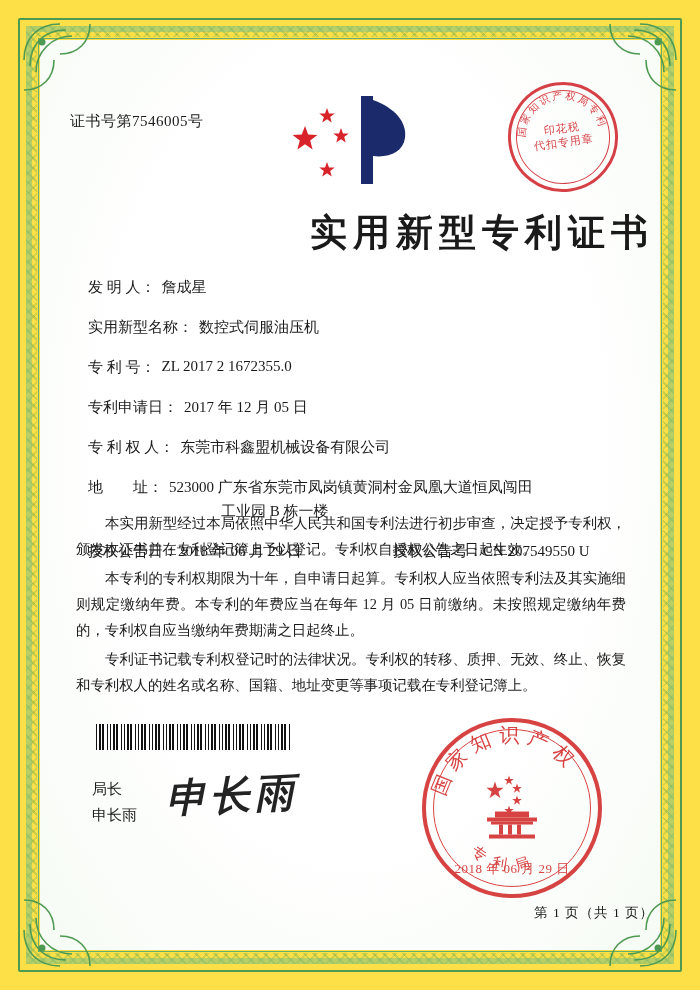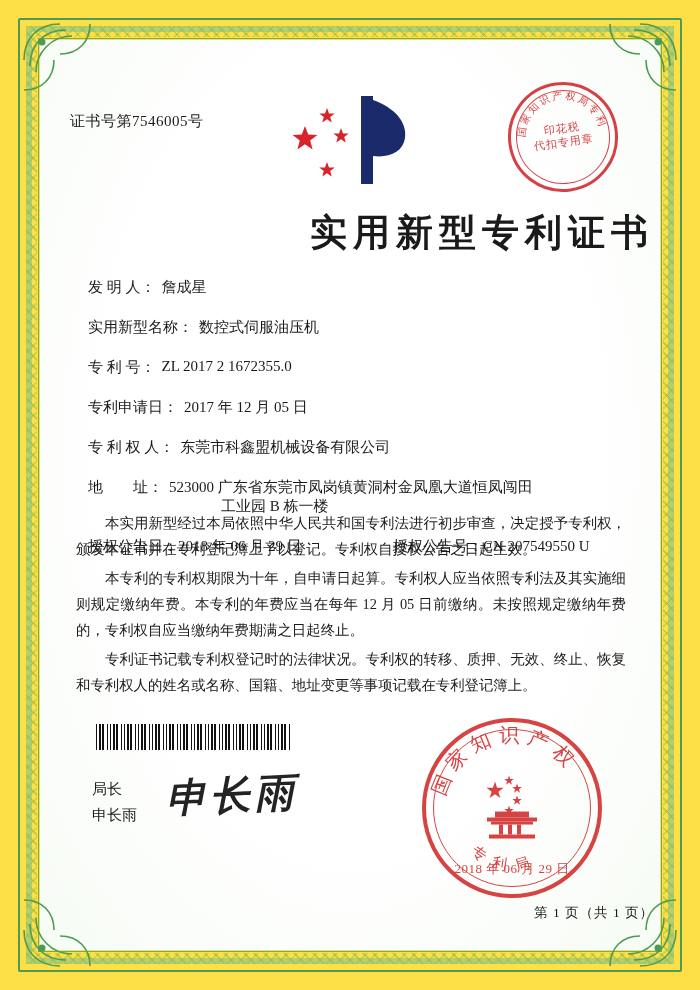--- a/index.html
+++ b/index.html
@@ -181,6 +181,7 @@
   }
   .field-value .line2 {
     display: block;
+    margin-top: 5px;
     padding-left: 52px;
   }
   .row-2col {

